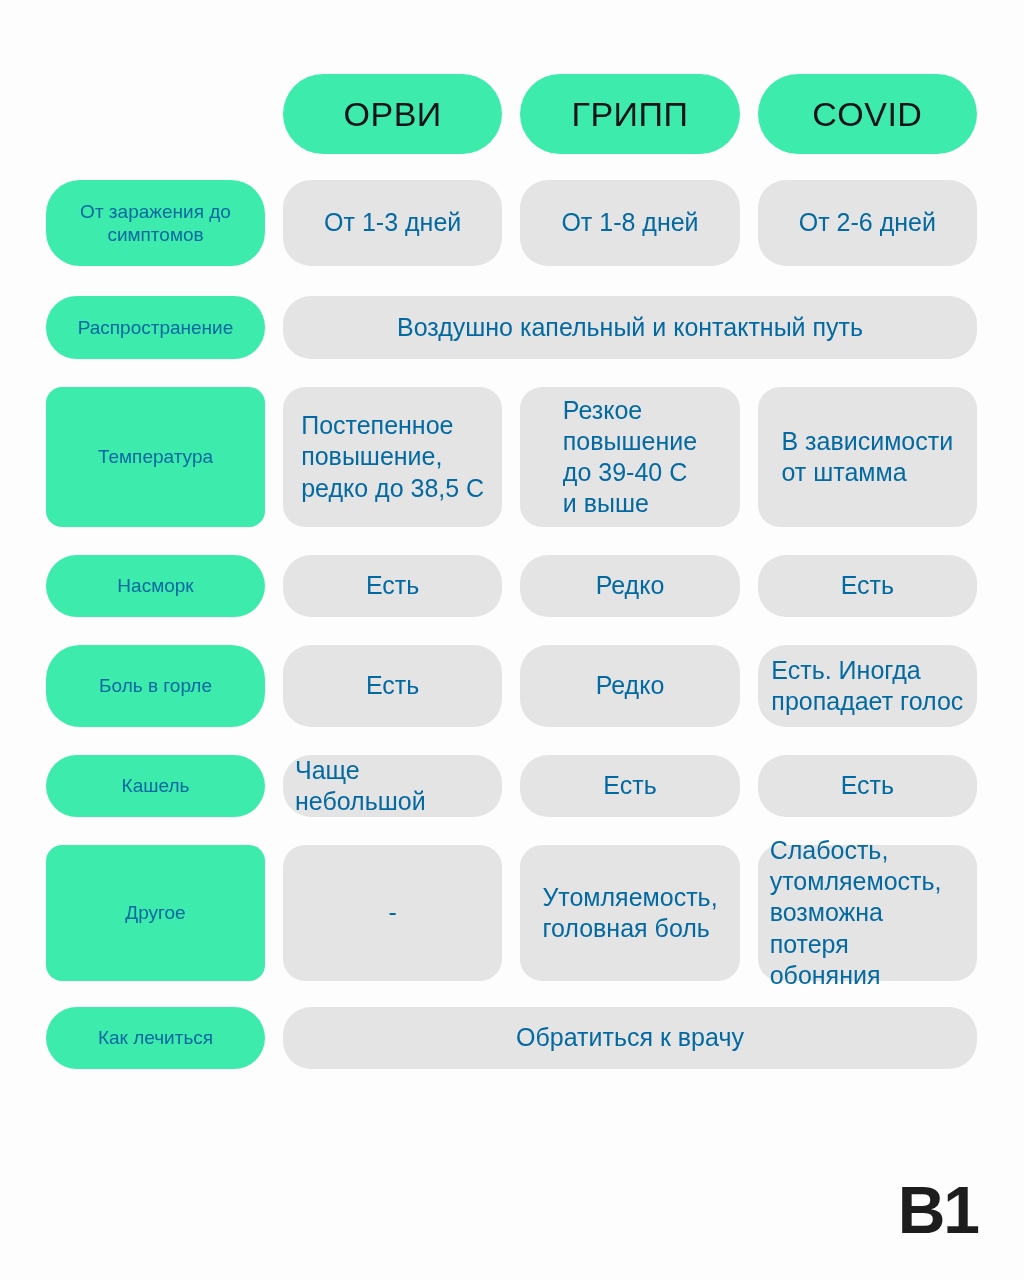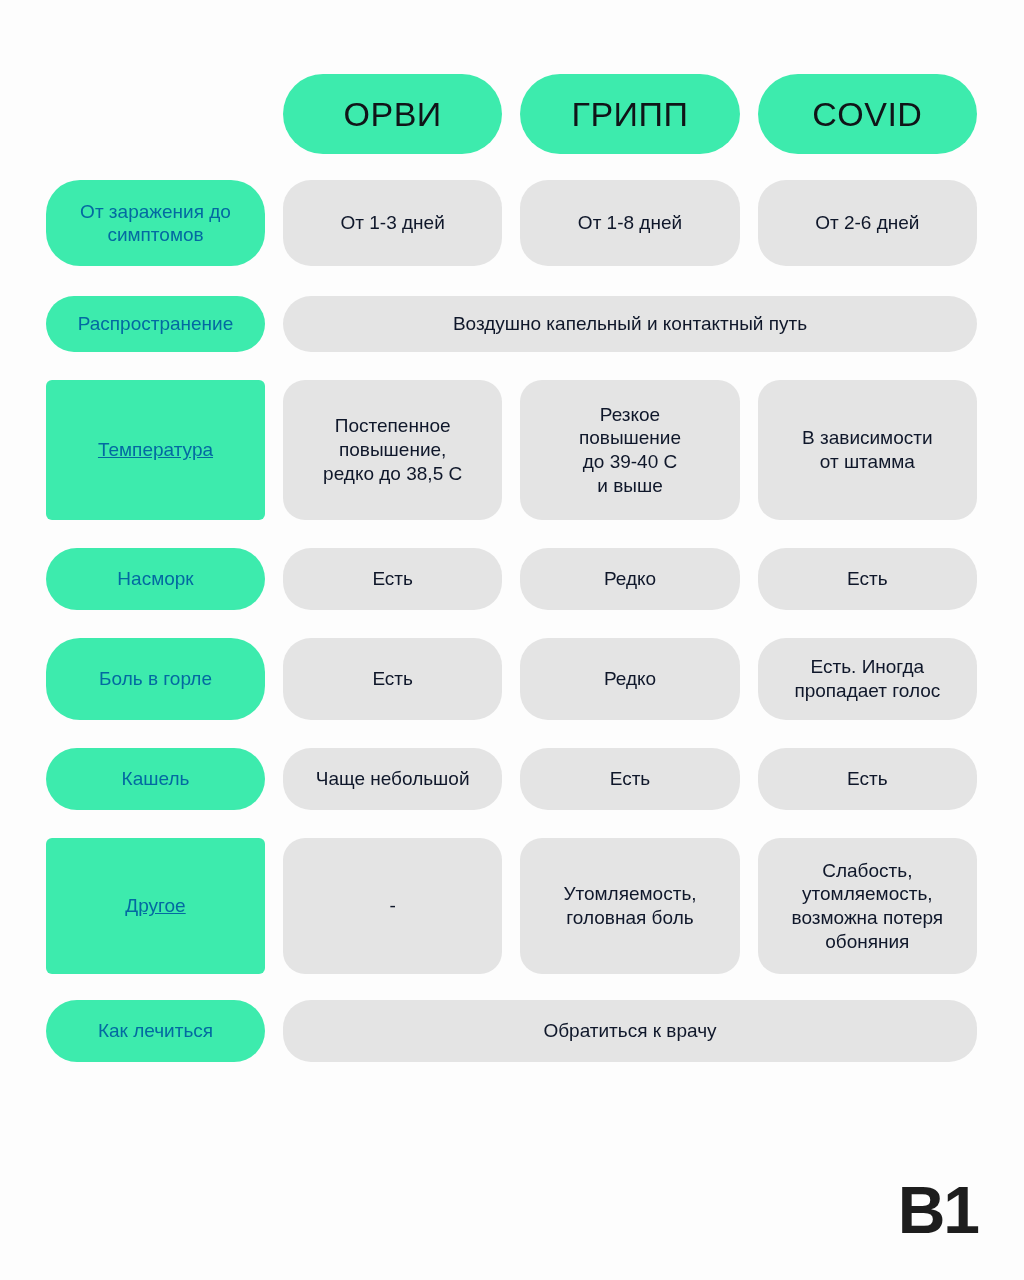--- a/index.html
+++ b/index.html
@@ -59,9 +59,8 @@
     display: flex;
     align-items: center;
     justify-content: center;
-    text-align: center;
-    color: #0f172a;
-    font-size: 19px;
+    color: #0369a1;
+    font-size: 25px;
     line-height: 1.25;
     padding: 8px 12px;
     white-space: pre-line;

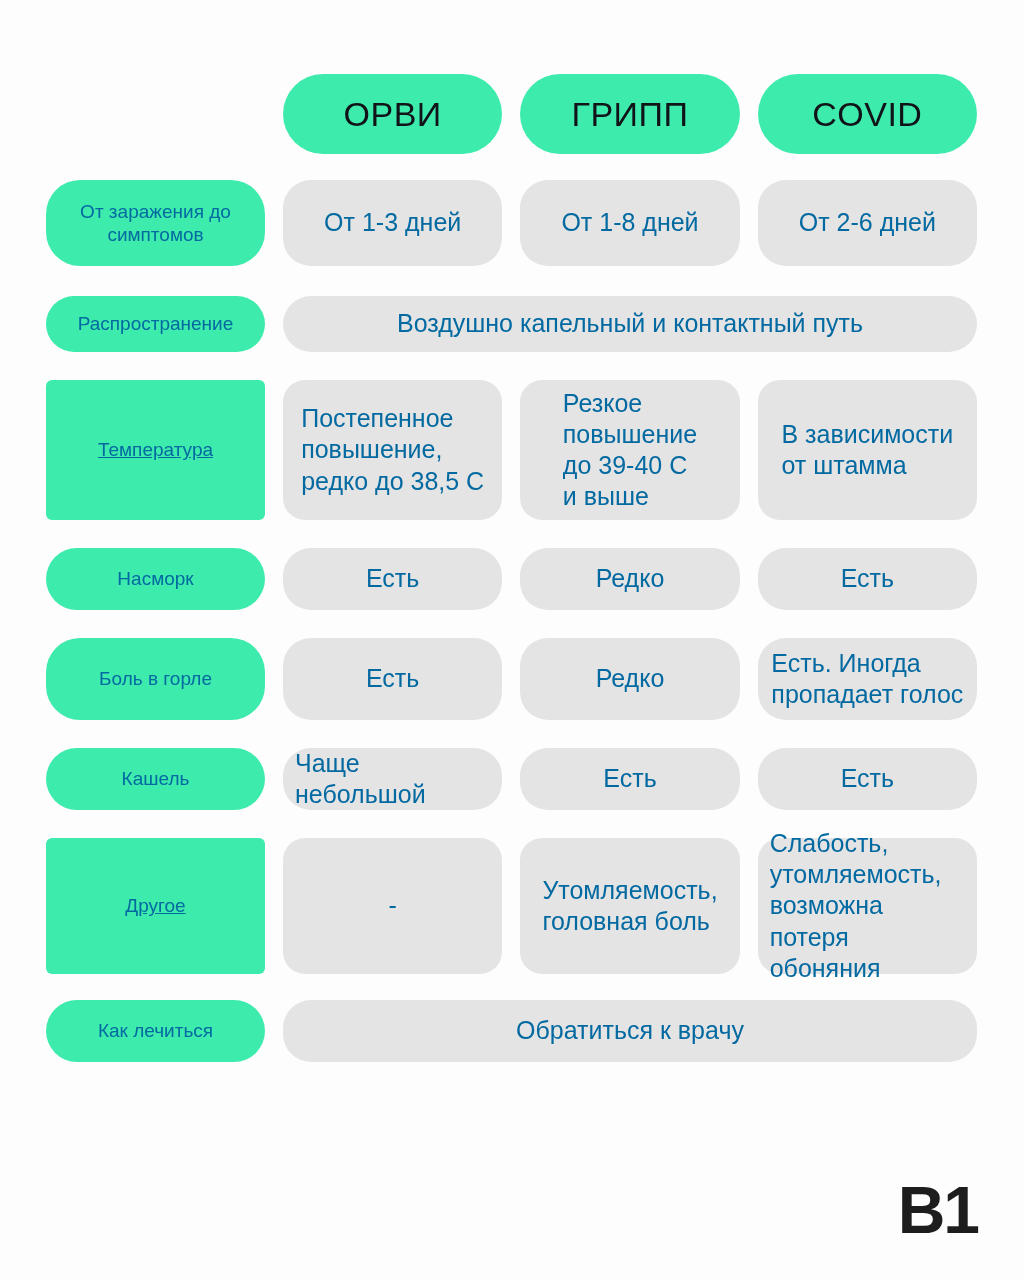--- a/index.html
+++ b/index.html
@@ -89,7 +89,7 @@
 
   
   .row.r-incubation { height: 86px; }
-  .row.r-spread     { height: 56px; margin-bottom: 28px; }
+  .row.r-spread     { height: 63px; margin-bottom: 28px; }
   .row.r-temp       { height: 140px; margin-bottom: 28px; }
   .row.r-runny      { height: 62px; margin-bottom: 28px; }
   .row.r-throat     { height: 82px; margin-bottom: 28px; }

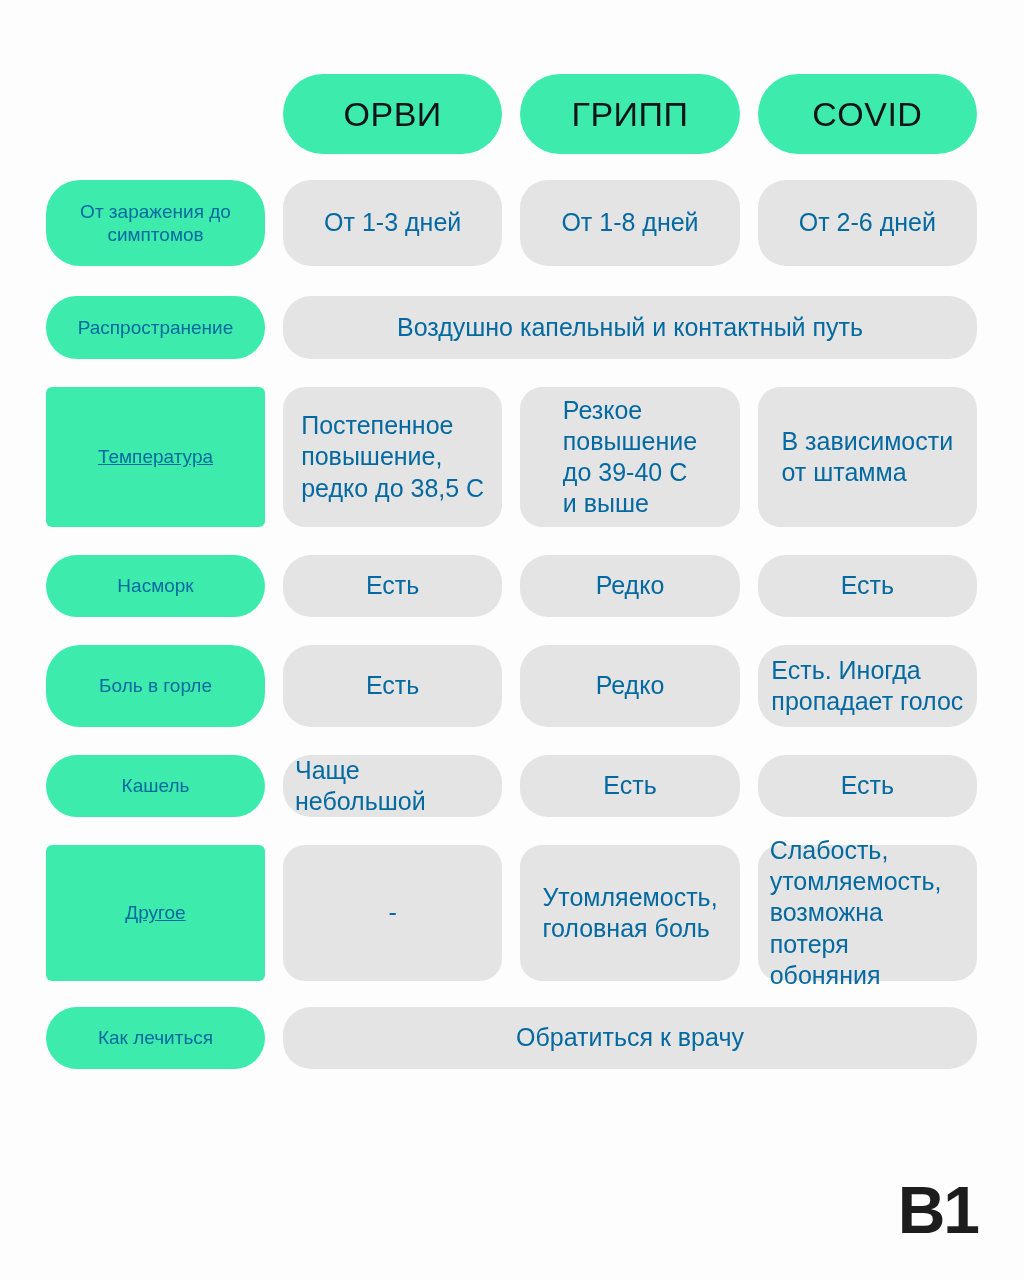--- a/index.html
+++ b/index.html
@@ -105,7 +105,7 @@
   .row.r-treat .label-cell { border-radius: 31px; }
 
   .row.r-temp .label-cell,
-  .row.r-other .label-cell { border-radius: 6px; text-decoration: underline; }
+  .row.r-other .label-cell { border-radius: 16px; }
 
   .row.r-temp .data-cell,
   .row.r-other .data-cell { border-radius: 22px; }

